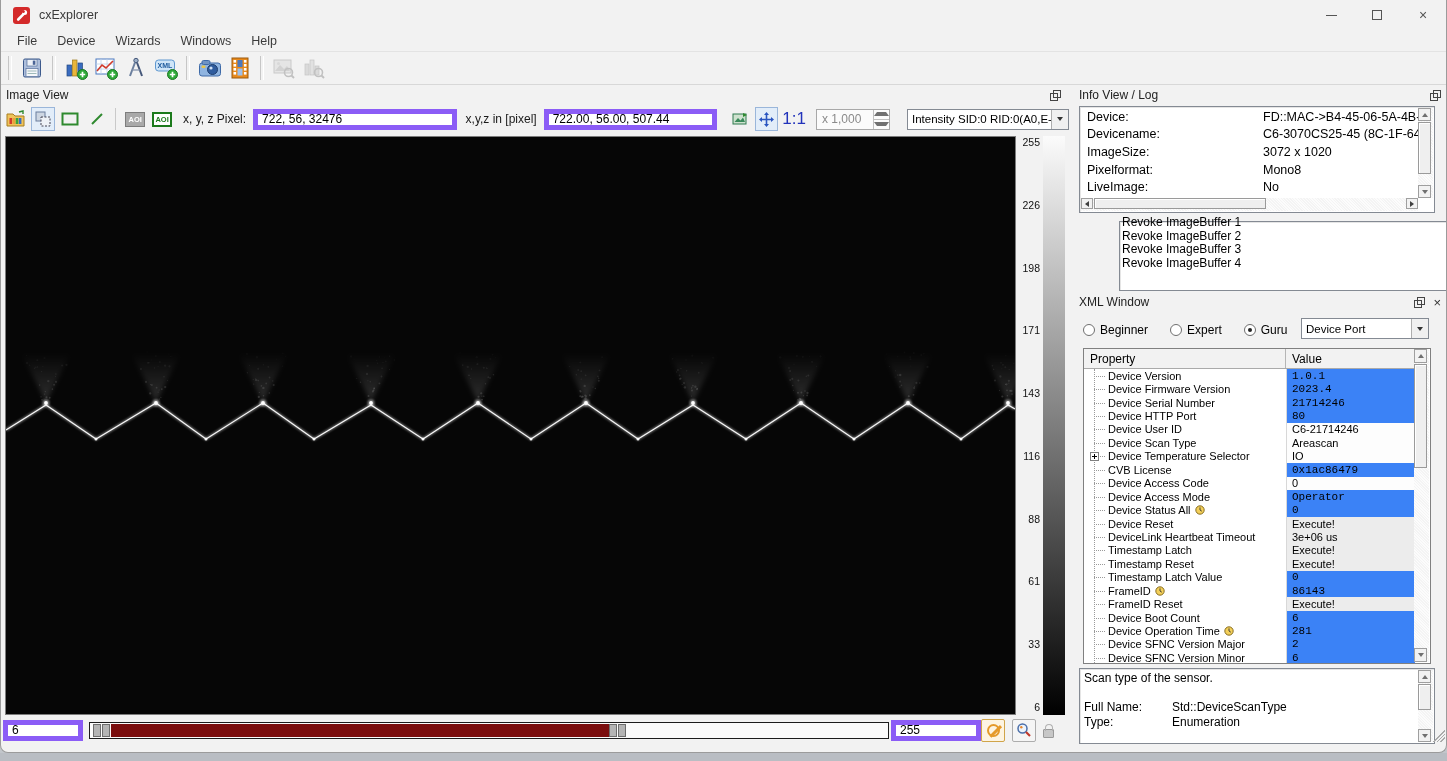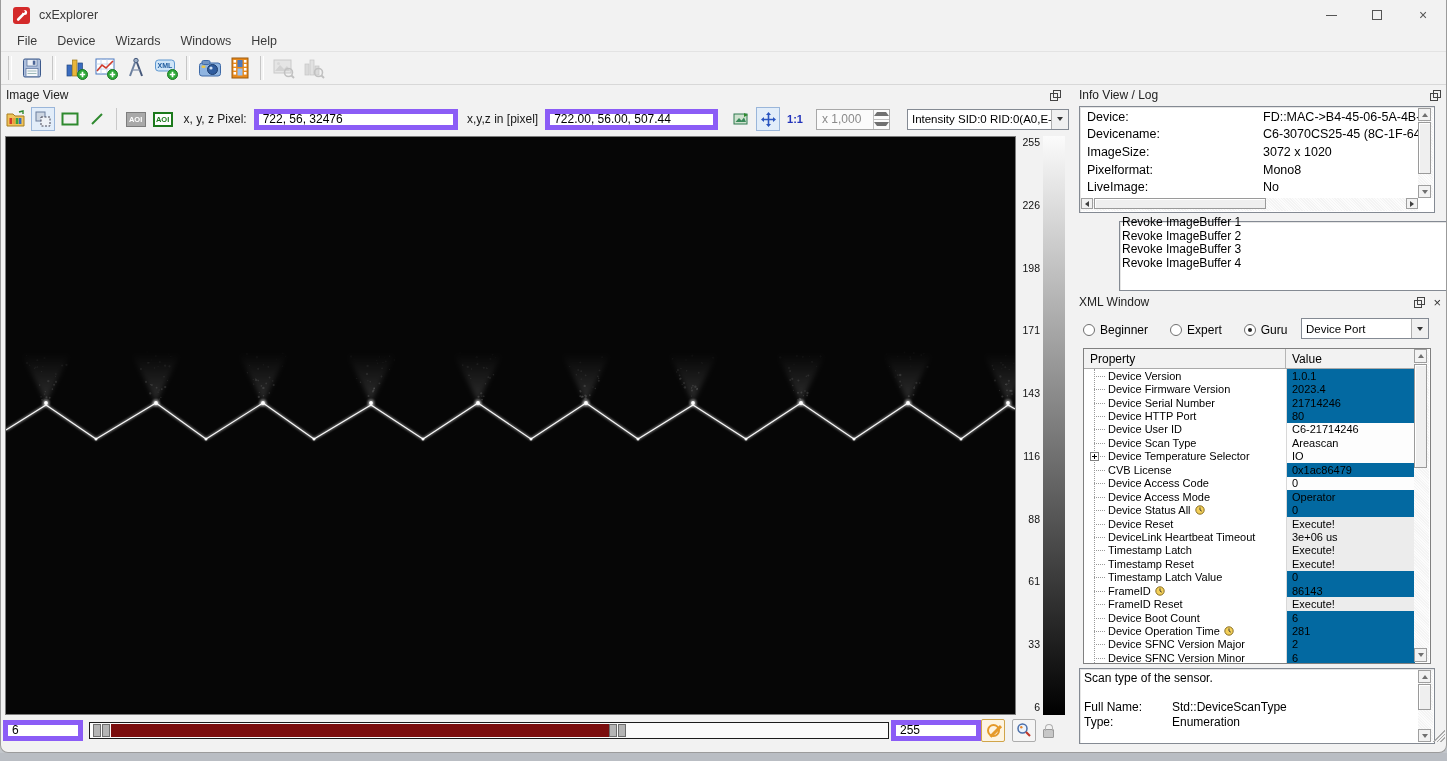--- a/index.html
+++ b/index.html
@@ -46,7 +46,7 @@
   .badge{width:20px;height:15px;font-size:7.5px;font-weight:bold;display:flex;align-items:center;justify-content:center;}
   .badge.gray{background:#a9a9a9;color:#fff;border:1px solid #7d7d7d;}
   .badge.green{background:#fff;color:#1c7a1c;border:2px solid #1c7a1c;}
-  .one2one{font-size:11px;font-weight:bold;color:#2233bb;}
+  .one2one{font-size:17px;font-weight:normal;color:#2233bb;}
   #spinner{display:flex;height:21px;border:1px solid #a8a8a8;background:#fbfbfb;align-items:stretch;}
   #spinner .sval{width:56px;font-size:12px;color:#8a8a8a;display:flex;align-items:center;padding-left:5px;}
   #spinner .sarrows{width:16px;border-left:1px solid #c0c0c0;display:flex;flex-direction:column;}

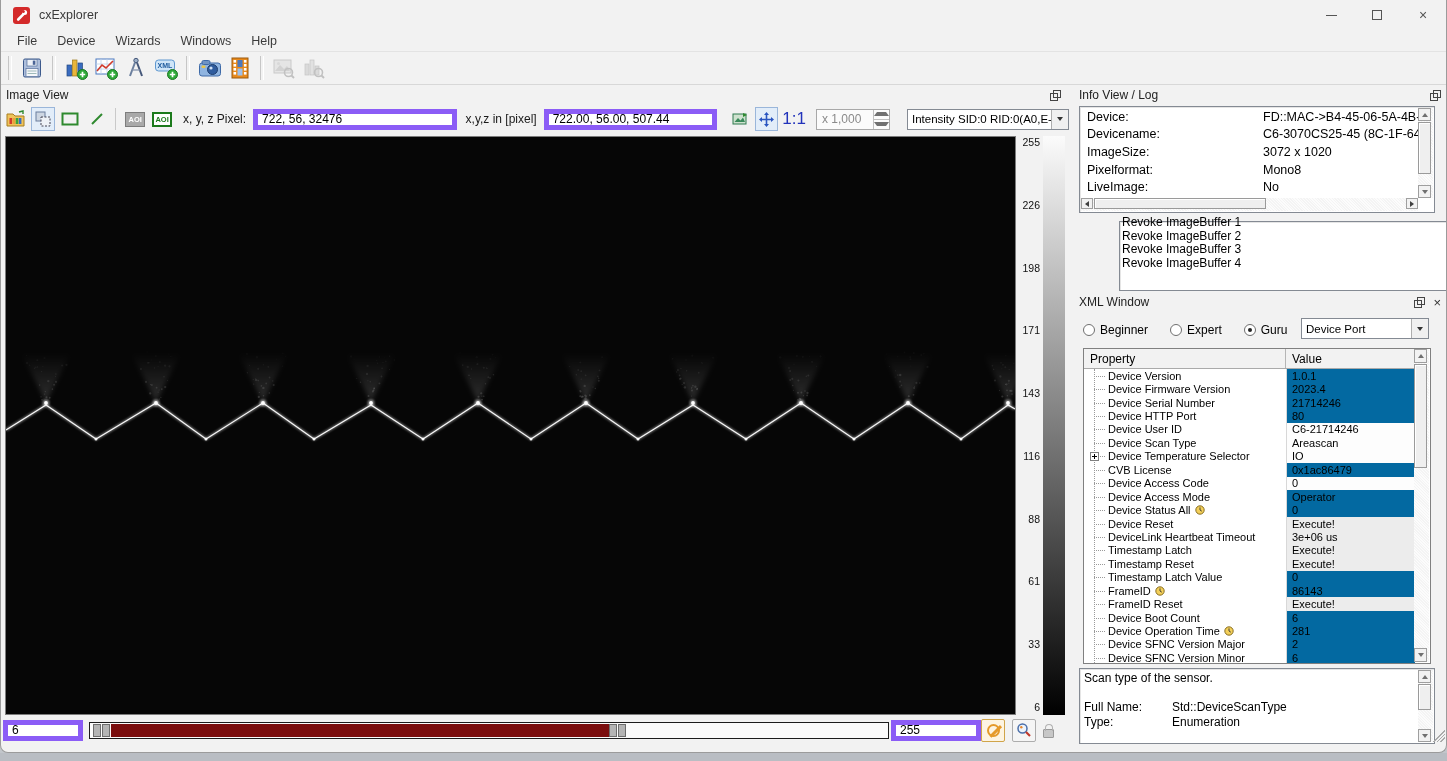--- a/index.html
+++ b/index.html
@@ -112,7 +112,7 @@
   .prow .pc{width:202px;display:flex;align-items:center;padding-left:24px;position:relative;white-space:nowrap;overflow:hidden;color:#000;}
   .prow .pc::before{content:"";position:absolute;left:10px;top:50%;width:11px;border-top:1px dotted #9a9a9a;}
   .prow .vc{flex:1;display:flex;align-items:center;padding-left:5px;border-left:1px solid #d8d8d8;white-space:nowrap;overflow:hidden;color:#000;}
-  .vc.bg-gray{background:#0369a1;}
+  .vc.bg-gray{background:#3b82f6;font-family:Liberation Mono, monospace;}
   .vc.bg-light{background:#ececec;}
   .vc.bg-white{background:#fdfdfd;}
   .expander{position:absolute;left:6px;top:2px;width:9px;height:9px;border:1px solid #808080;background:#fff;z-index:2;}

